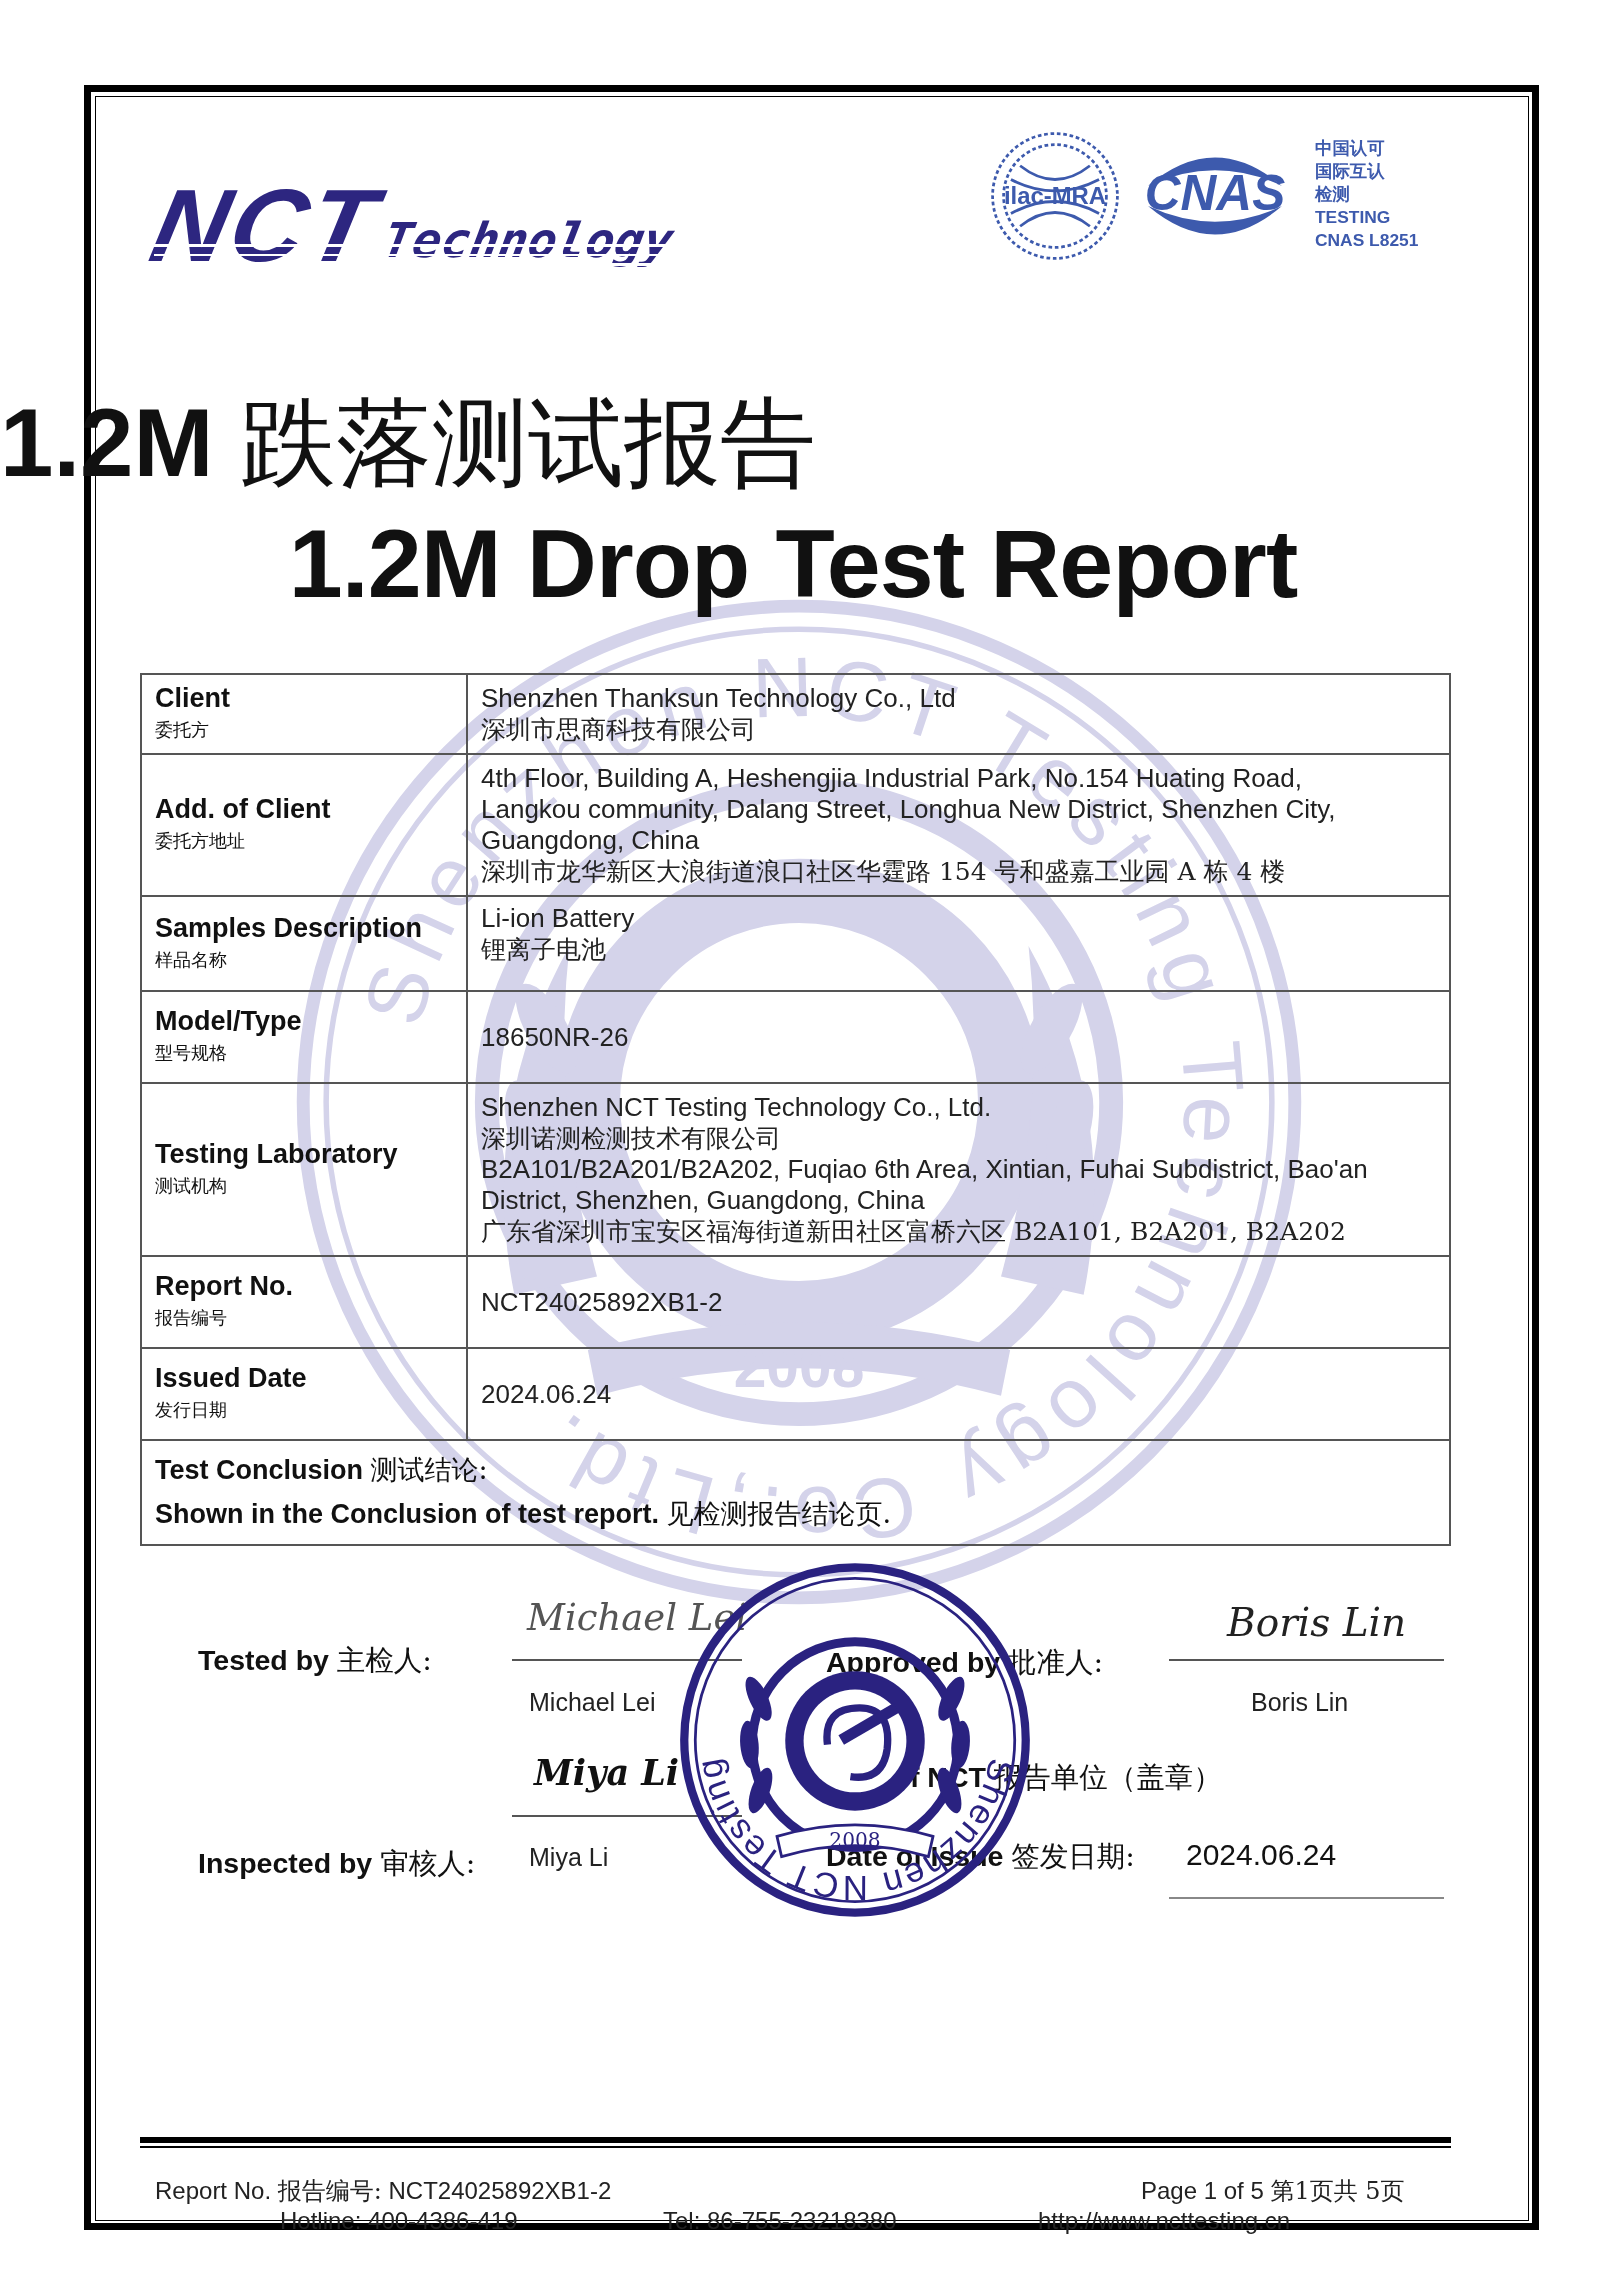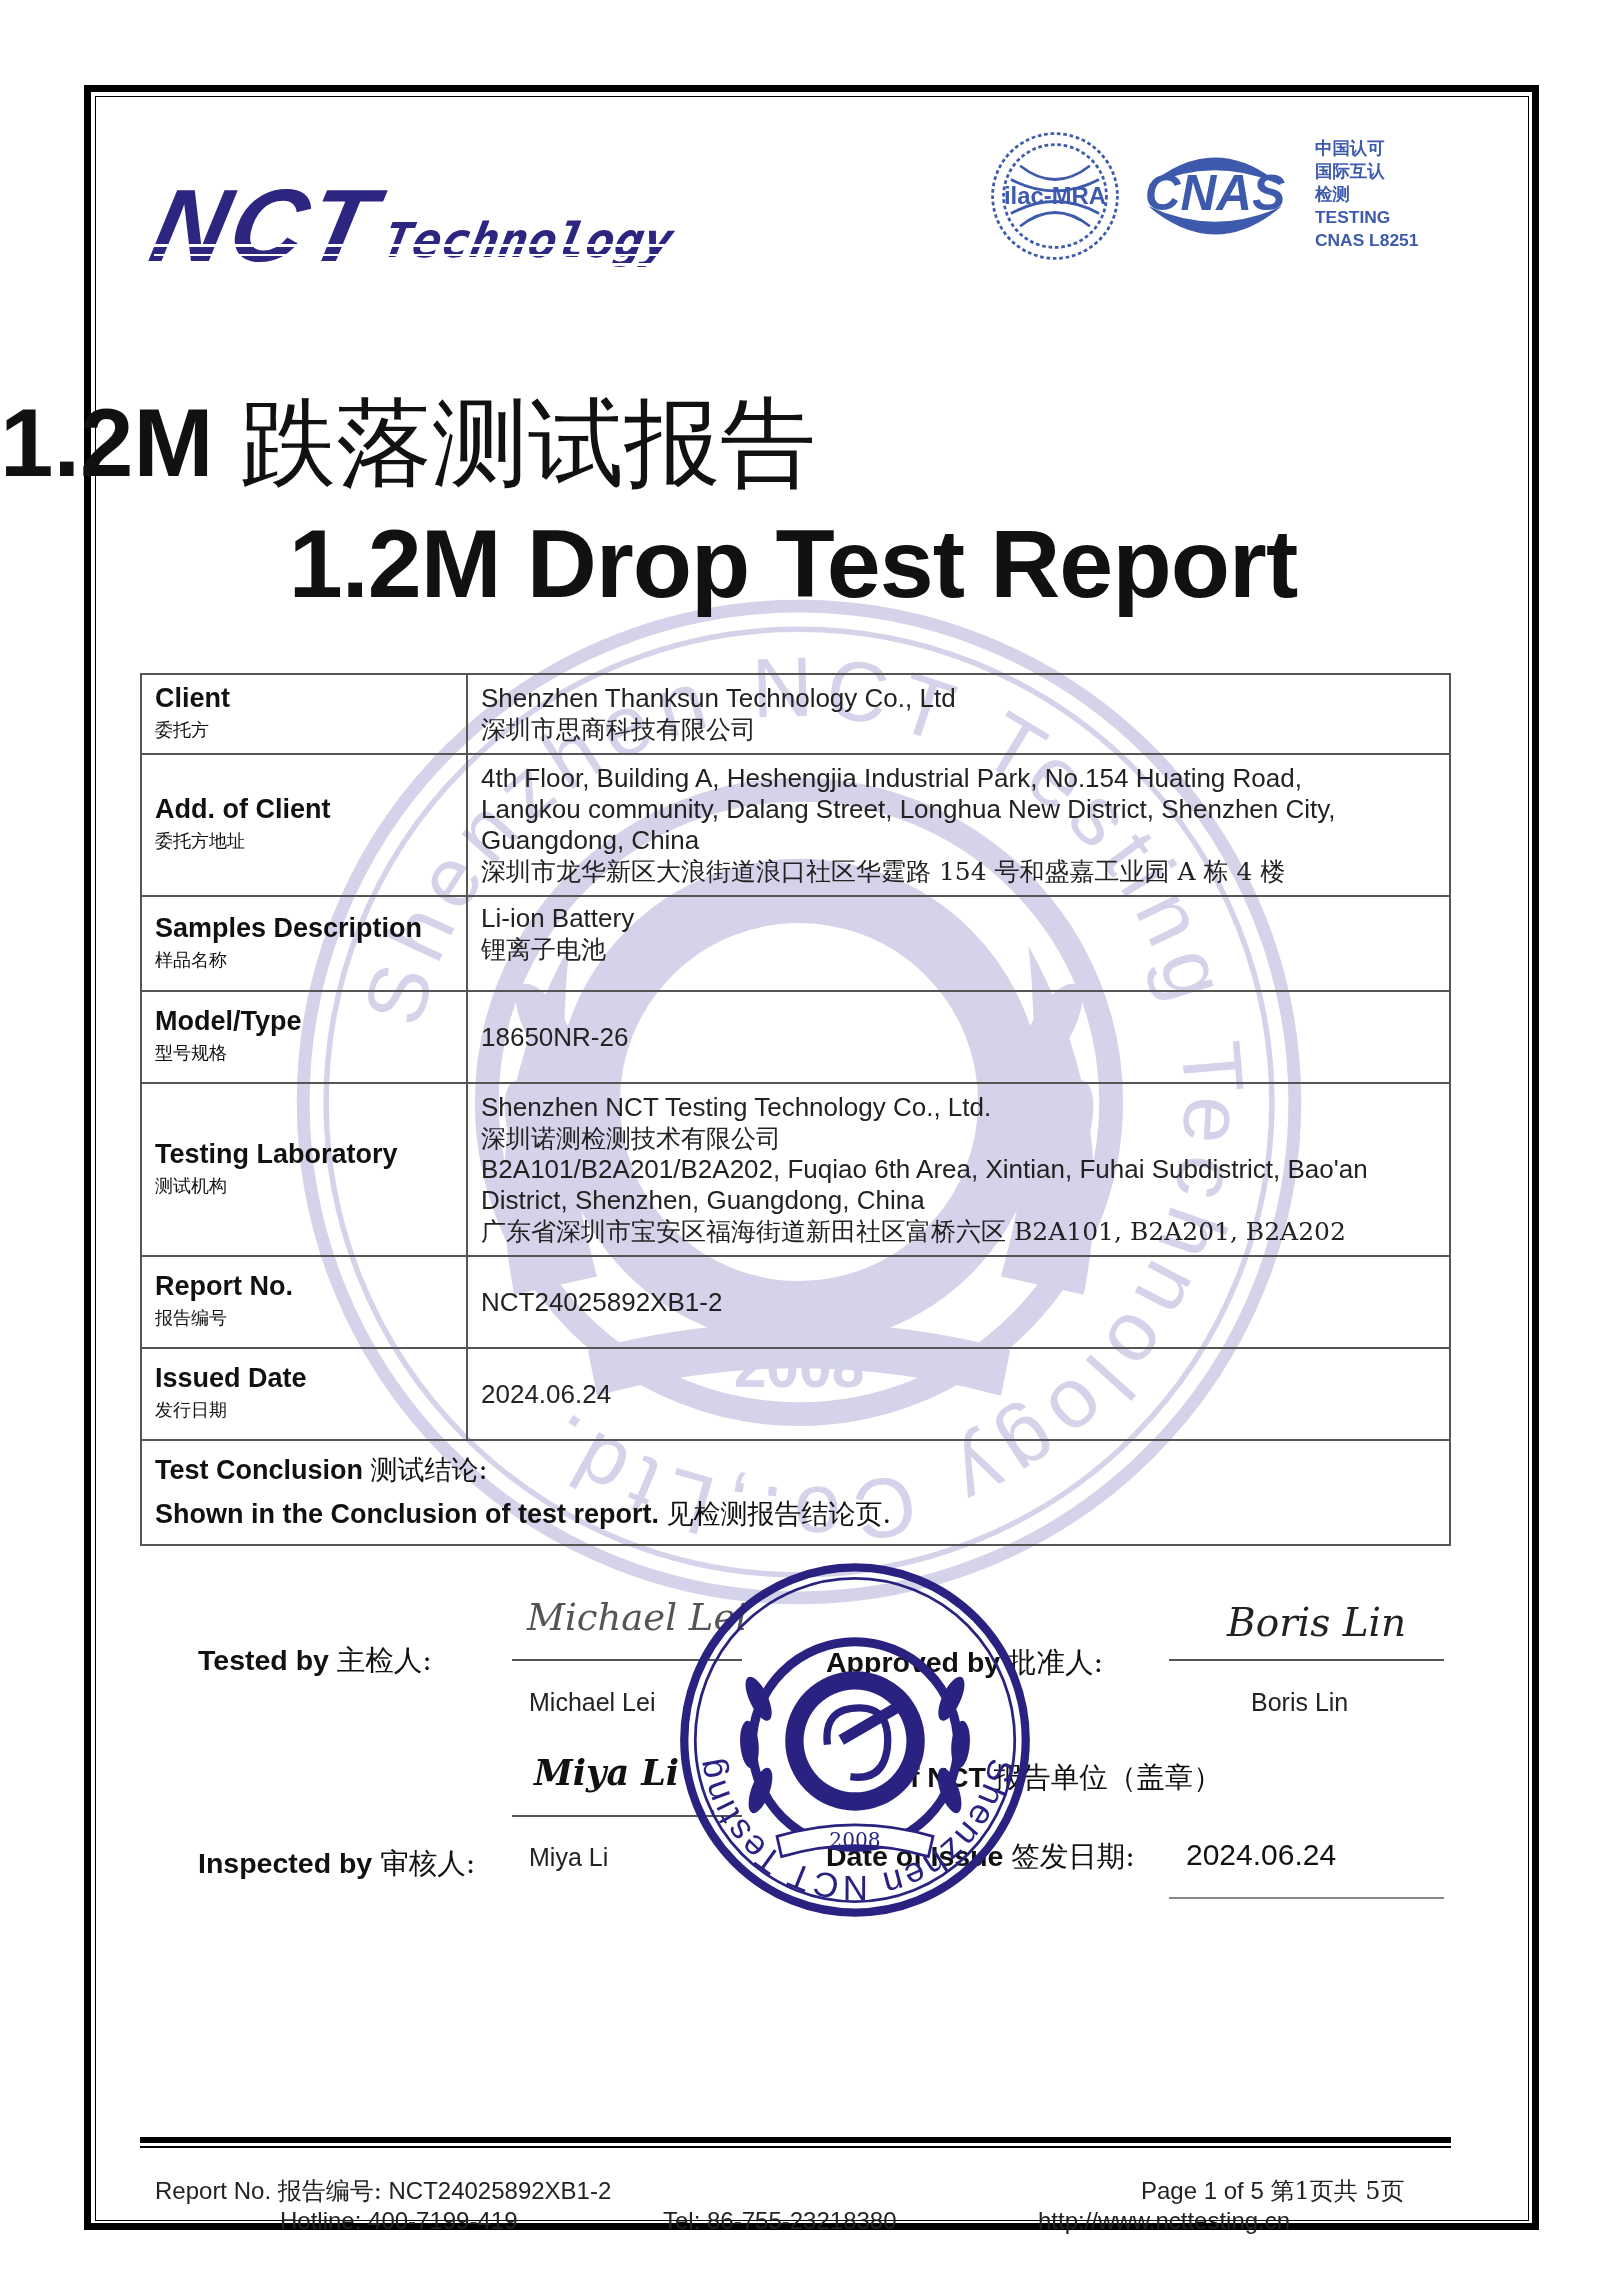--- a/index.html
+++ b/index.html
@@ -295,7 +295,7 @@
   <span>Page 1 of 5</span>
   <span class="cn">第1页共 5页</span>
 </div>
-<div class="footer-text" style="left:280px; top:2187px;">Hotline: 400-7199-419</div>
+<div class="footer-text" style="left:280px; top:2187px;">Hotline: 400-4386-419</div>
 <div class="footer-text" style="left:663px; top:2187px;">Tel: 86-755-23218380</div>
 <div class="footer-text" style="left:1038px; top:2187px;">http://www.ncttesting.cn</div>
 

